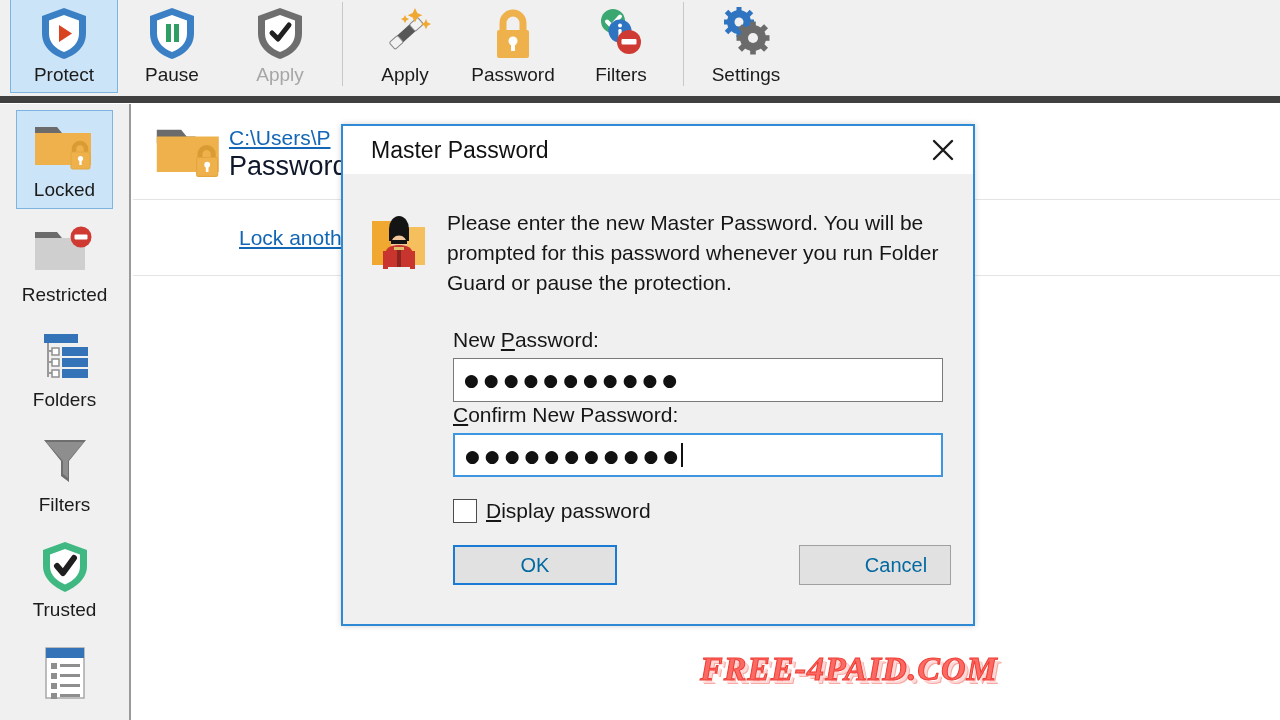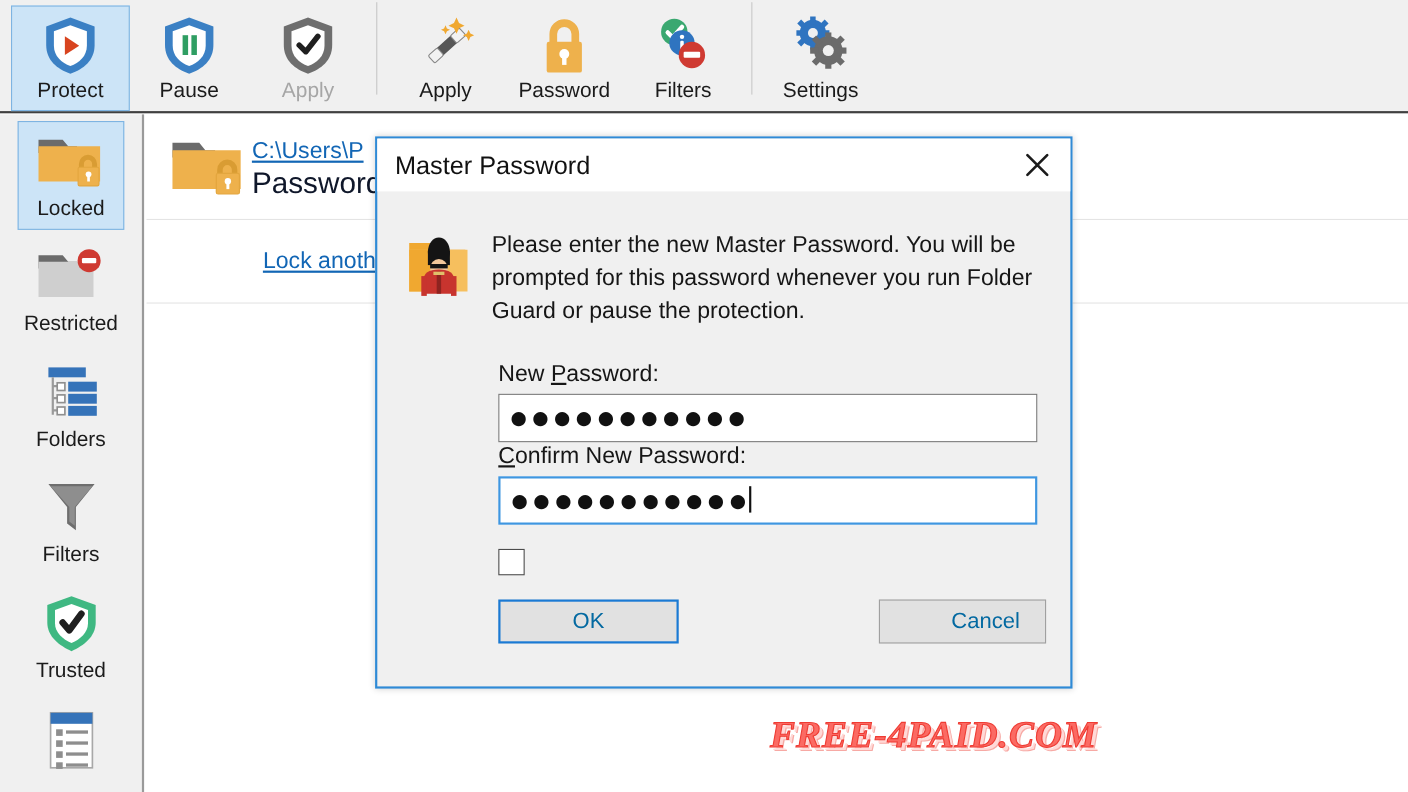--- a/index.html
+++ b/index.html
@@ -22,9 +22,9 @@
     position: absolute; left: 0; top: 0;
     width: 1280px; height: 103px;
     background: #f0f0f0;
-    border-bottom: 2px solid #404040;
+    border-bottom: 7px solid #404040;
     display: flex;
-    align-items: flex-end;
+    align-items: center;
     padding-left: 10px;
   }
   .tb-btn {

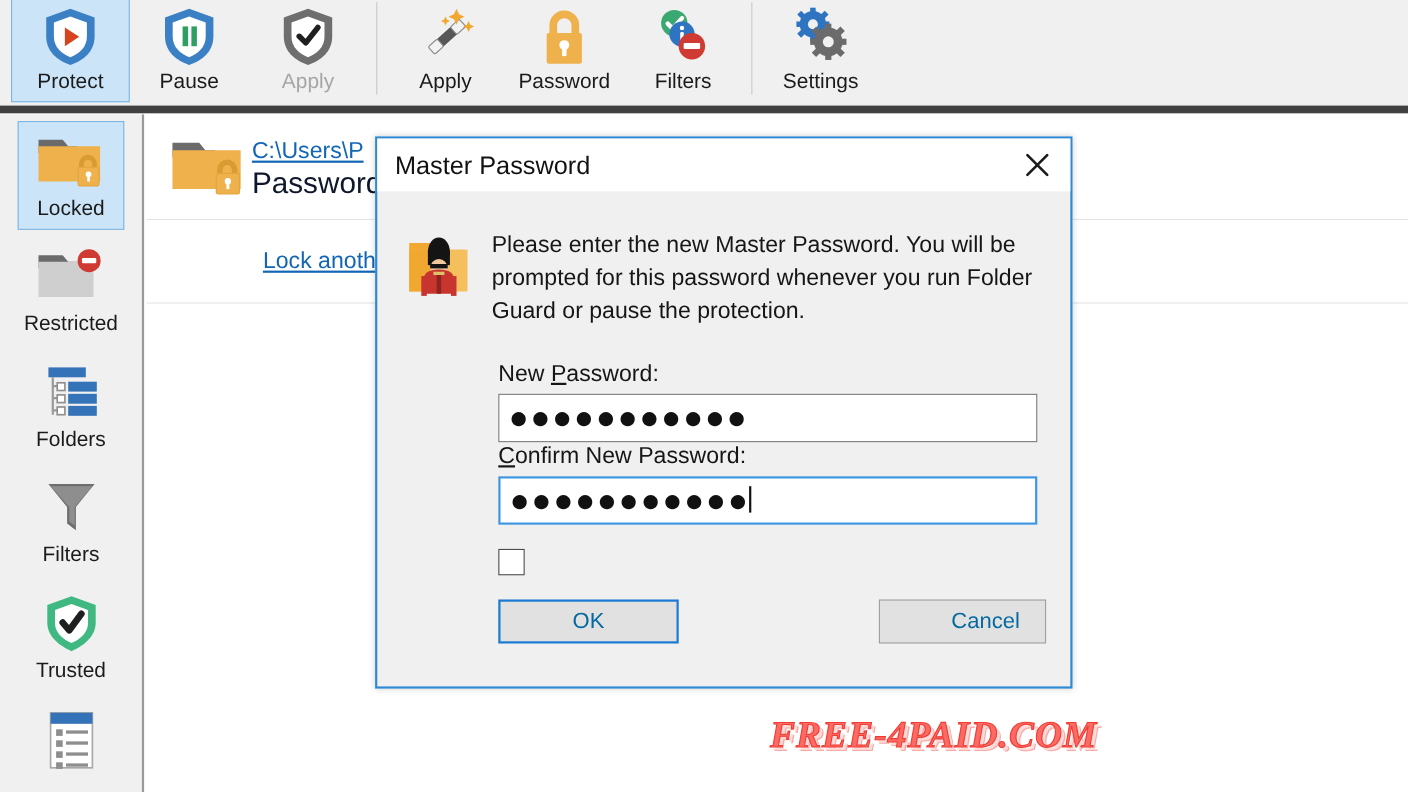--- a/index.html
+++ b/index.html
@@ -159,7 +159,7 @@
     background: #ffffff;
     display: flex; align-items: center;
     justify-content: space-between;
-    padding-left: 16px;
+    padding-left: 28px;
   }
   #dlg-title {
     font-size: 23px; color: #111111;

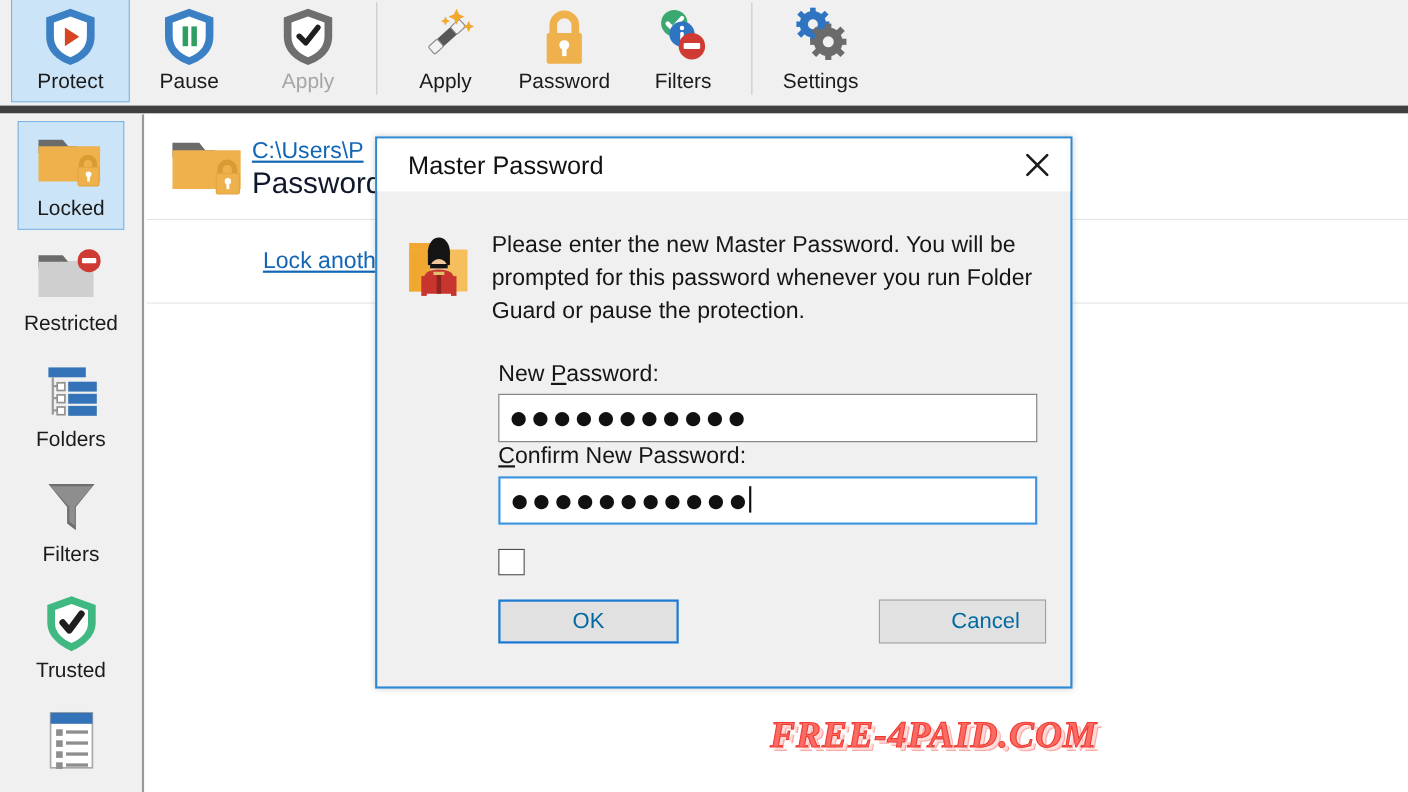--- a/index.html
+++ b/index.html
@@ -531,6 +531,7 @@
 
       <div id="row-display">
         <span id="chk-display"></span>
+        <span id="lbl-display"><u>D</u><span>isplay password</span></span>
       </div>
 
       <div id="row-buttons">

